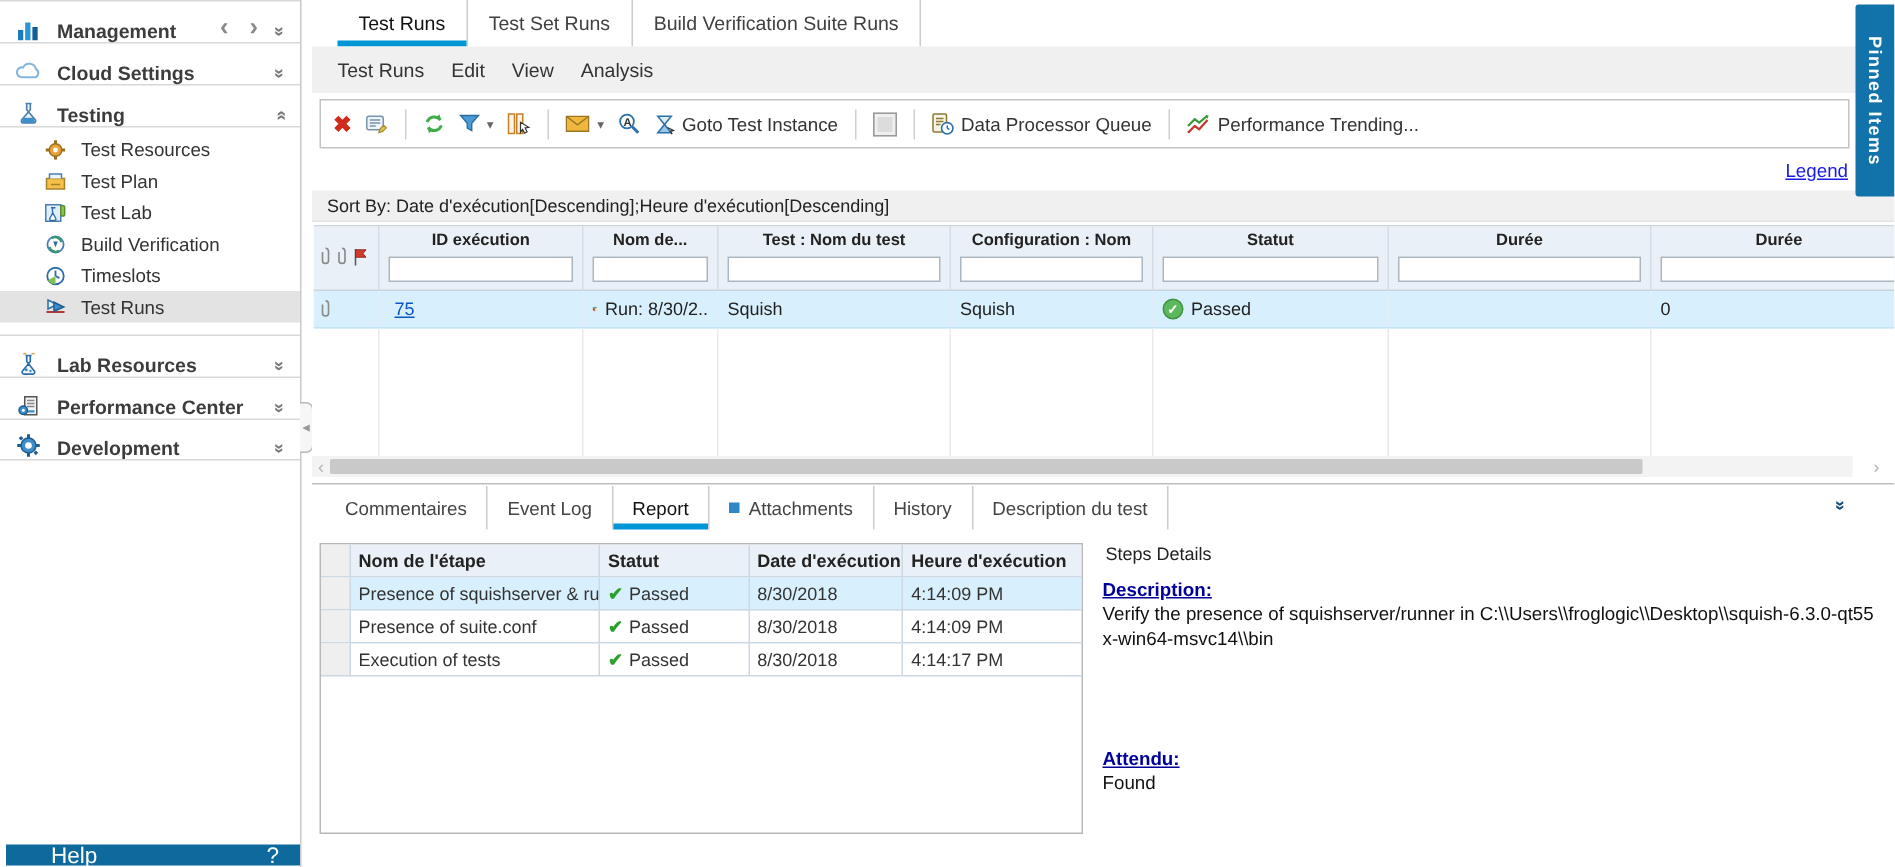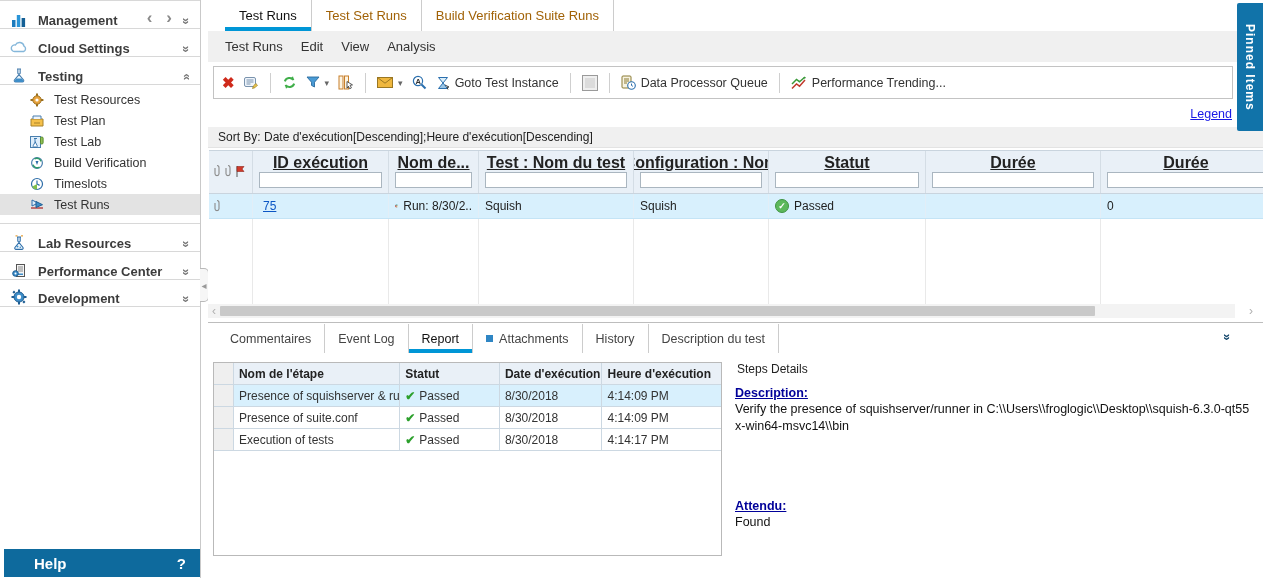--- a/index.html
+++ b/index.html
@@ -29,7 +29,7 @@
   .main { position:absolute; left:208px; top:0; width:1055px; height:578px; background:#fff; }
   
   .tabbar { position:absolute; left:0; top:0; right:0; height:31px; display:flex; align-items:stretch; padding-left:17px; }
-  .tab { position:relative; display:flex; align-items:center; padding:0 14px; font-size:13px; color:#a16207; border-right:1px solid #ccc; cursor:pointer; }
+  .tab { position:relative; display:flex; align-items:center; padding:0 14px; font-size:13px; color:#404040; border-right:1px solid #ccc; cursor:pointer; }
   .tab.active { color:#111; }
   .tab.active::after { content:""; position:absolute; left:0; right:0; bottom:0; height:4px; background:#0096d6; }
   

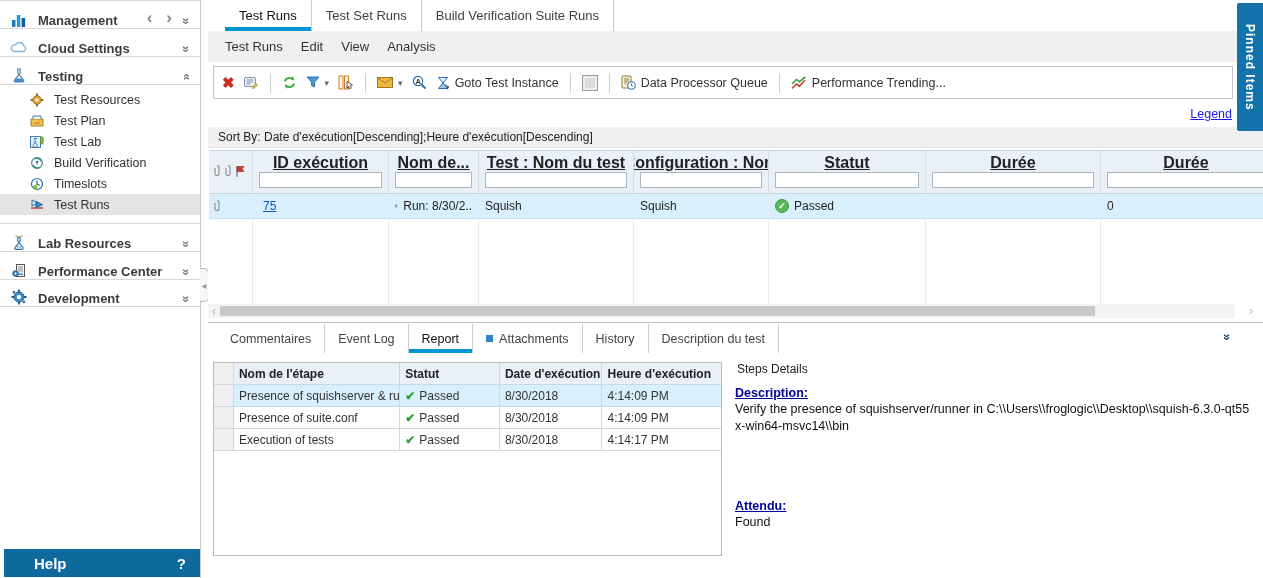--- a/index.html
+++ b/index.html
@@ -52,7 +52,7 @@
   .g-h { height:43px; background:#e9f0f7; border-bottom:1px solid #c9d4de; }
   .g-cell { border-right:1px solid #d4dde5; padding:2px 6px; overflow:hidden; white-space:nowrap; }
   .g-h .g-cell { display:flex; flex-direction:column; align-items:center; justify-content:space-between; padding:3px 6px 5px; }
-  .g-h .h-lbl { font-weight:bold; color:#222; font-size:16px;text-decoration:underline; }
+  .g-h .h-lbl { font-weight:bold; color:#222; font-size:11px; }
   .g-h input { width:100%; height:17px; border:1px solid #aab6c0; font-size:11px; padding:0 3px; }
   .c0 { width:44px; } .c1 { width:136px; } .c2 { width:90px; } .c3 { width:155px; }
   .c4 { width:135px; } .c5 { width:157px; } .c6 { width:175px; } .c7 { width:171px; }

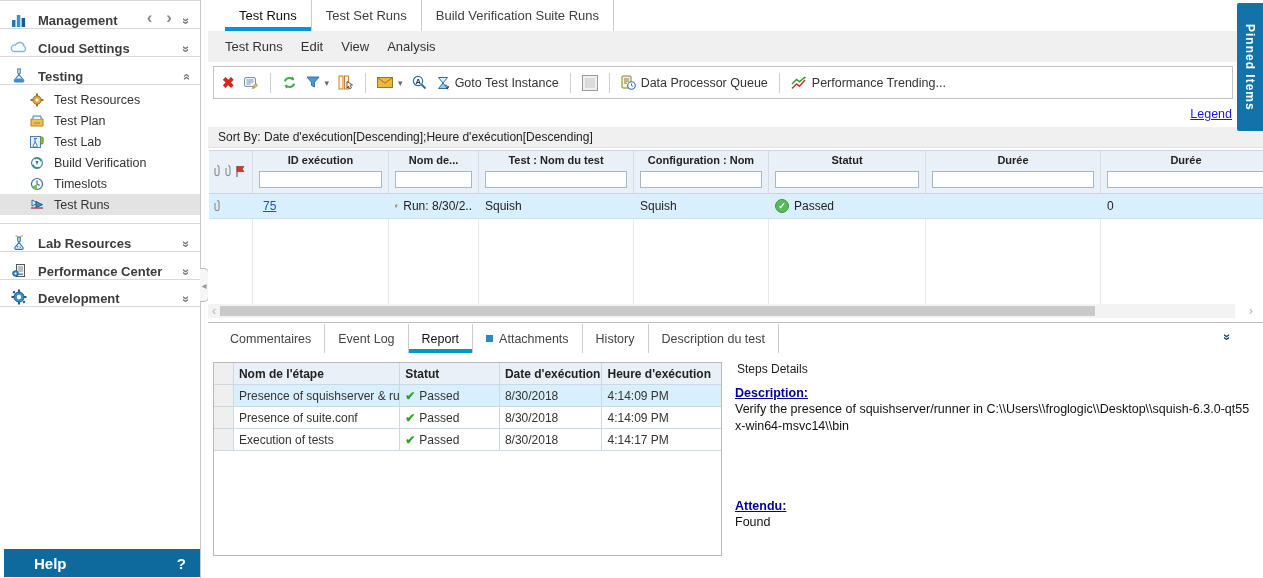--- a/index.html
+++ b/index.html
@@ -22,7 +22,7 @@
   .sb-item .sb-ico { width:18px; height:16px; margin-right:8px; display:flex; align-items:center; justify-content:center; }
   .sb-item.selected { background:#e3e3e3; }
   .sb-bottom-border { border-bottom:1px solid #d8d8d8; }
-  .help-bar { position:absolute; left:4px; bottom:1px; width:196px; height:28px; background:#0e6a9d; color:#fff; display:flex; align-items:center; padding:0 14px 0 30px; font-weight:bold; font-size:15px; }
+  .help-bar { position:absolute; left:4px; bottom:1px; width:196px; height:14px; background:#0e6a9d; color:#fff; display:flex; align-items:center; padding:0 14px 0 30px; font-weight:normal; font-size:15px; }
   .help-bar .q { margin-left:auto; font-size:15px; }
   .collapse-handle { position:absolute; left:200px; top:268px; width:9px; height:34px; background:#f6f6f6; border:1px solid #b9b9b9; border-left:none; border-radius:0 5px 5px 0; display:flex; align-items:center; justify-content:center; color:#999; font-size:10px; cursor:pointer; }
   

